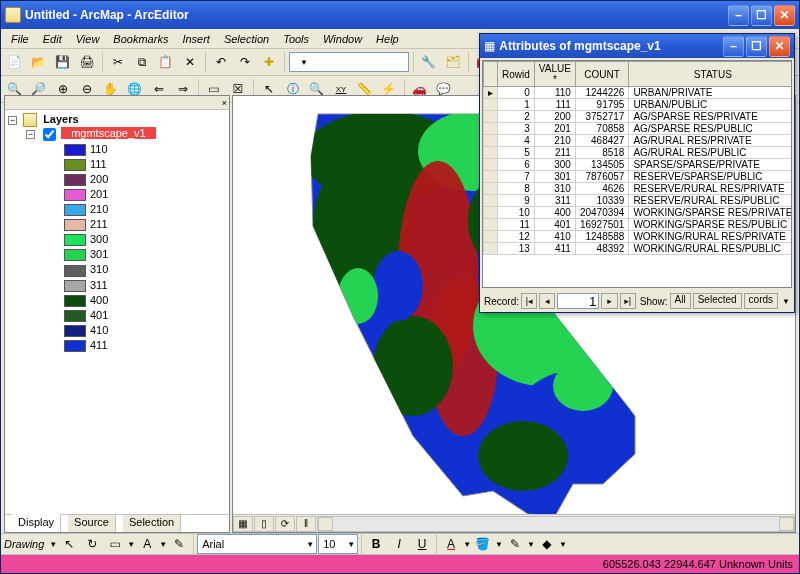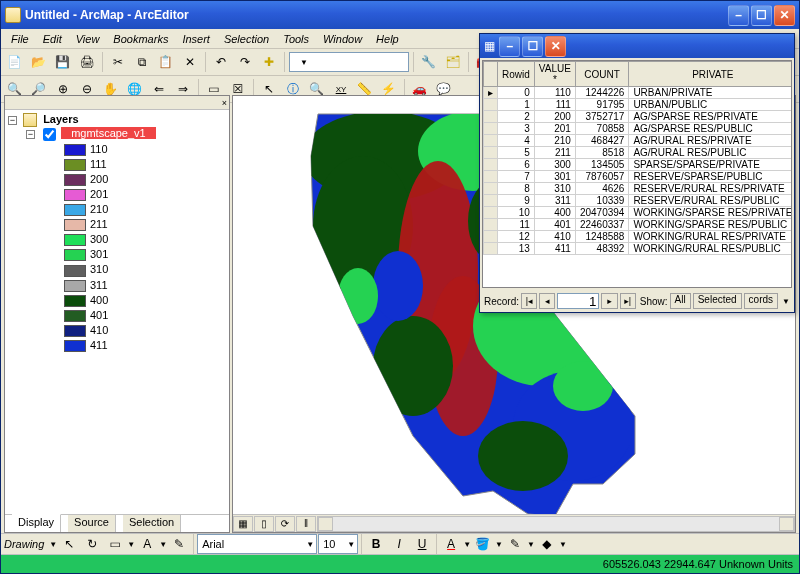--- a/index.html
+++ b/index.html
@@ -224,6 +224,7 @@
   <div class="attrwin">
     <div class="titlebar">
       <span style="margin-right:4px;font-size:12px;">▦</span>
+      <div class="title">Attributes of mgmtscape_v1</div>
       <div class="winbtns">
         <div class="winbtn min">–</div>
         <div class="winbtn max">☐</div>

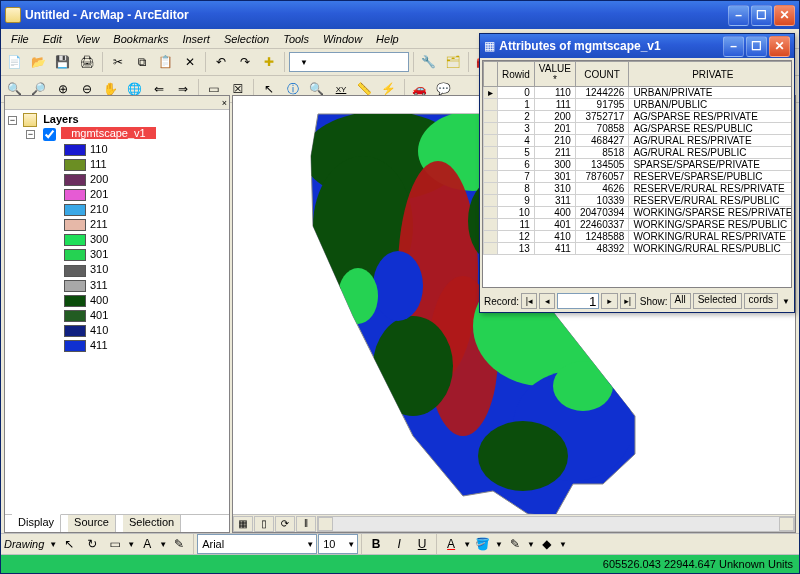--- a/index.html
+++ b/index.html
@@ -239,7 +239,7 @@
               <th>Rowid</th>
               <th>VALUE *</th>
               <th>COUNT</th>
-              <th>PRIVATE</th>
+              <th>STATUS</th>
             </tr>
           </thead>
         <tbody id="attrbody">

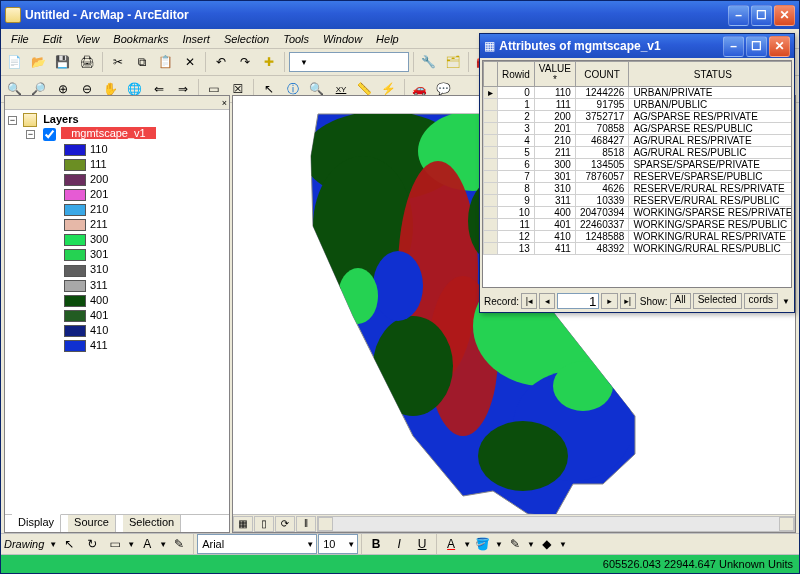--- a/index.html
+++ b/index.html
@@ -324,7 +324,7 @@
               <td class="rh"></td>
               <td>11</td>
               <td>401</td>
-              <td>22460337</td>
+              <td>16927501</td>
               <td class="l">WORKING/SPARSE RES/PUBLIC</td>
             </tr>
             <tr>

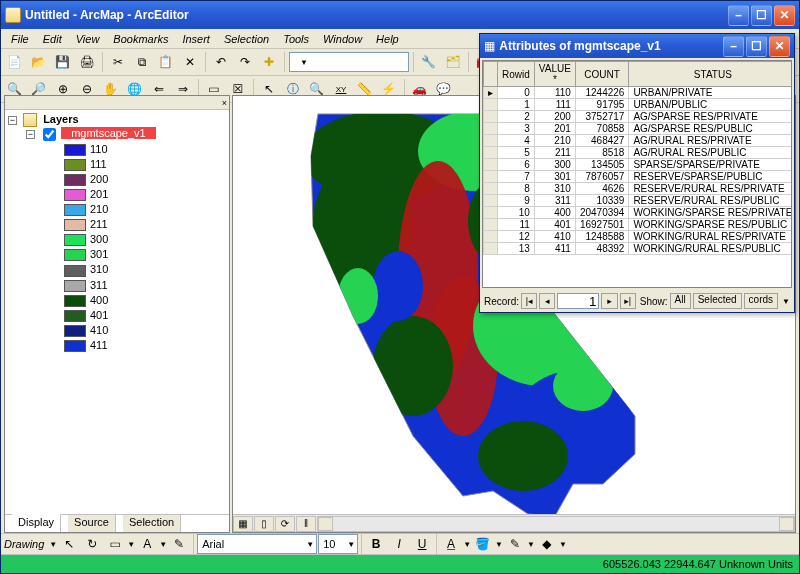--- a/index.html
+++ b/index.html
@@ -58,7 +58,7 @@
   .navinput{width:42px;height:16px;border:1px solid #7f9db9;text-align:right;padding-right:2px;}
   .showbtn{height:16px;border:1px solid #a0a0a0;padding:0 4px;background:#ece9d8;}
   
-  .status{position:absolute;bottom:0;left:0;right:0;height:19px;background:#22c55e;border-top:1px solid #c0c0c0;display:flex;align-items:center;justify-content:flex-end;padding-right:6px;font-size:11px;}
+  .status{position:absolute;bottom:0;left:0;right:0;height:19px;background:#ec4899;border-top:1px solid #c0c0c0;display:flex;align-items:center;justify-content:flex-end;padding-right:6px;font-size:11px;}
   
   .drawbar{position:absolute;bottom:19px;left:0;right:0;height:21px;border-top:1px solid #c0c0c0;background:#ece9d8;display:flex;align-items:center;padding:0 3px;gap:1px;font-size:11px;}
   .drawbar .lbl{margin-right:4px;font-style:italic;}

